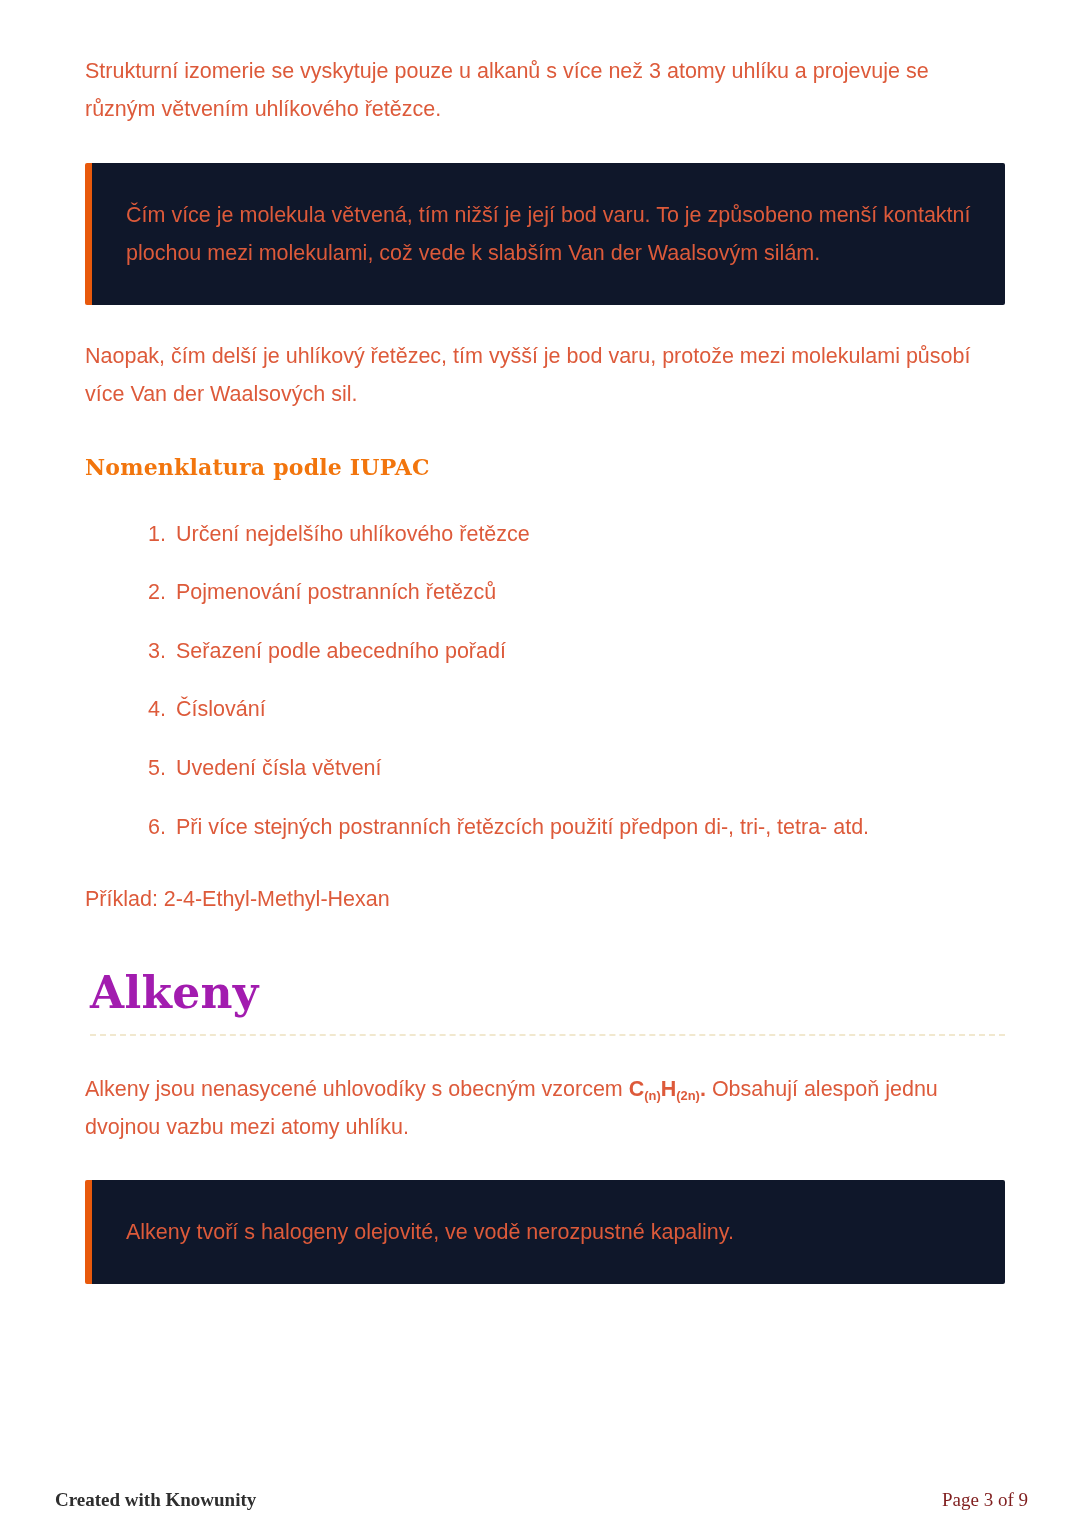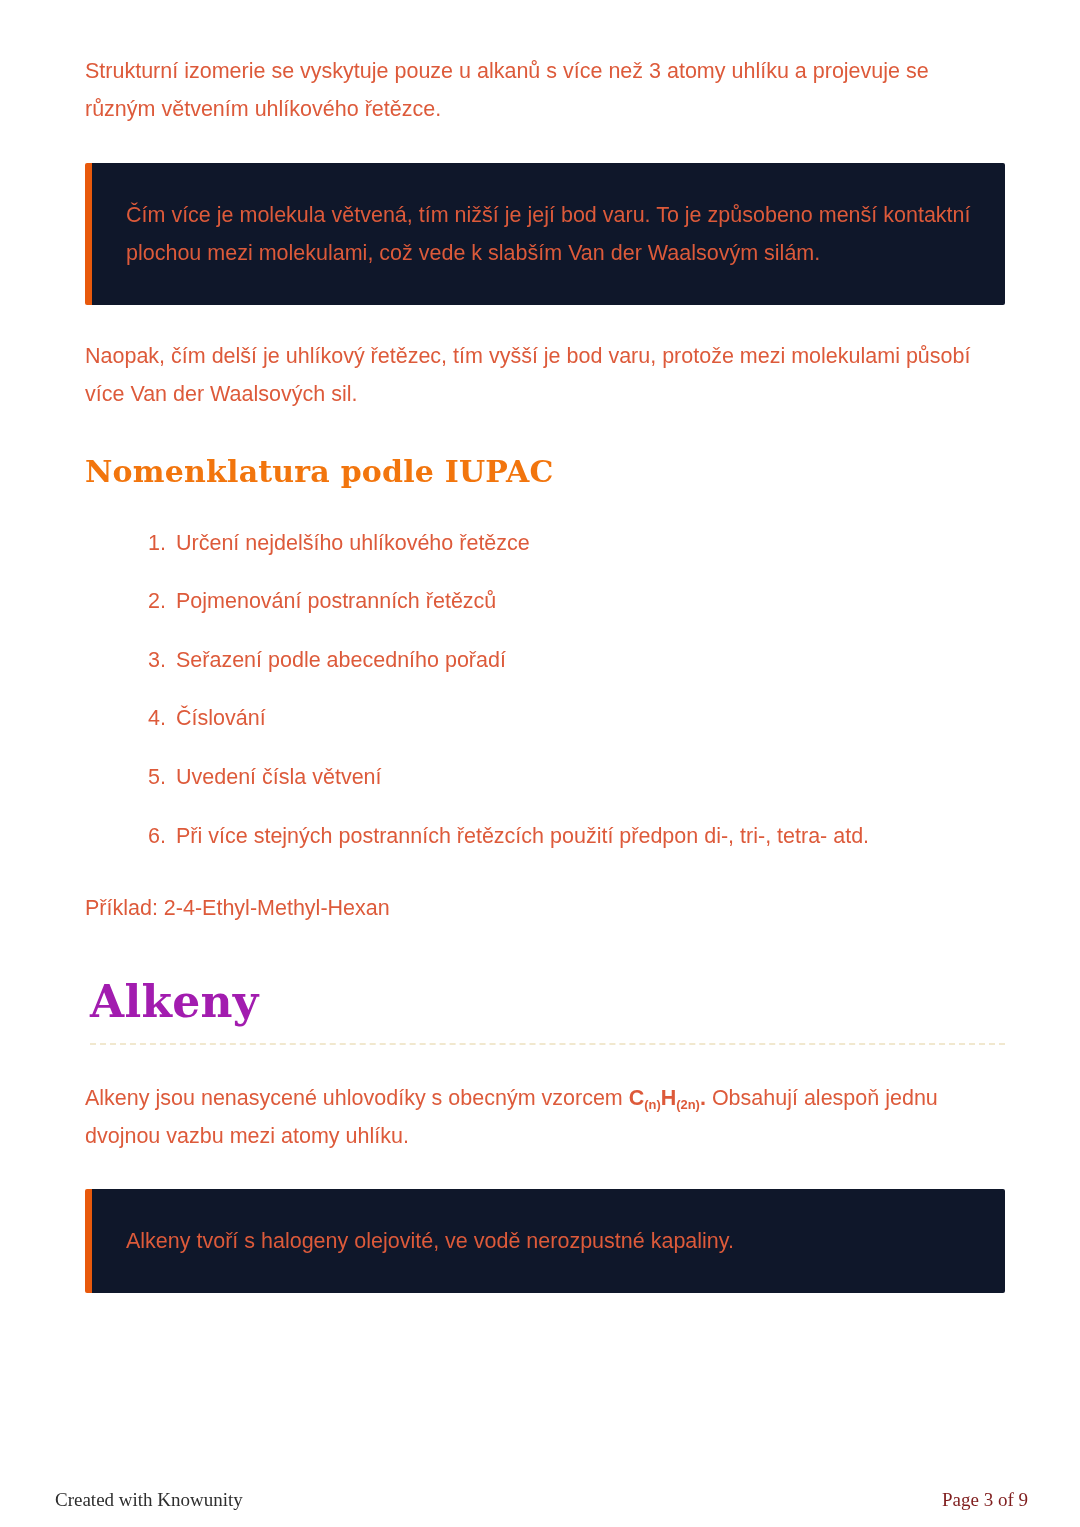--- a/index.html
+++ b/index.html
@@ -46,7 +46,7 @@
   h2.section-heading {
     font-family: "DejaVu Serif", "Liberation Serif", serif;
     font-weight: 700;
-    font-size: 30px;
+    font-size: 22px;
     color: #f2750d;
     margin: 40px 0 28px 0;
     letter-spacing: 0.2px;

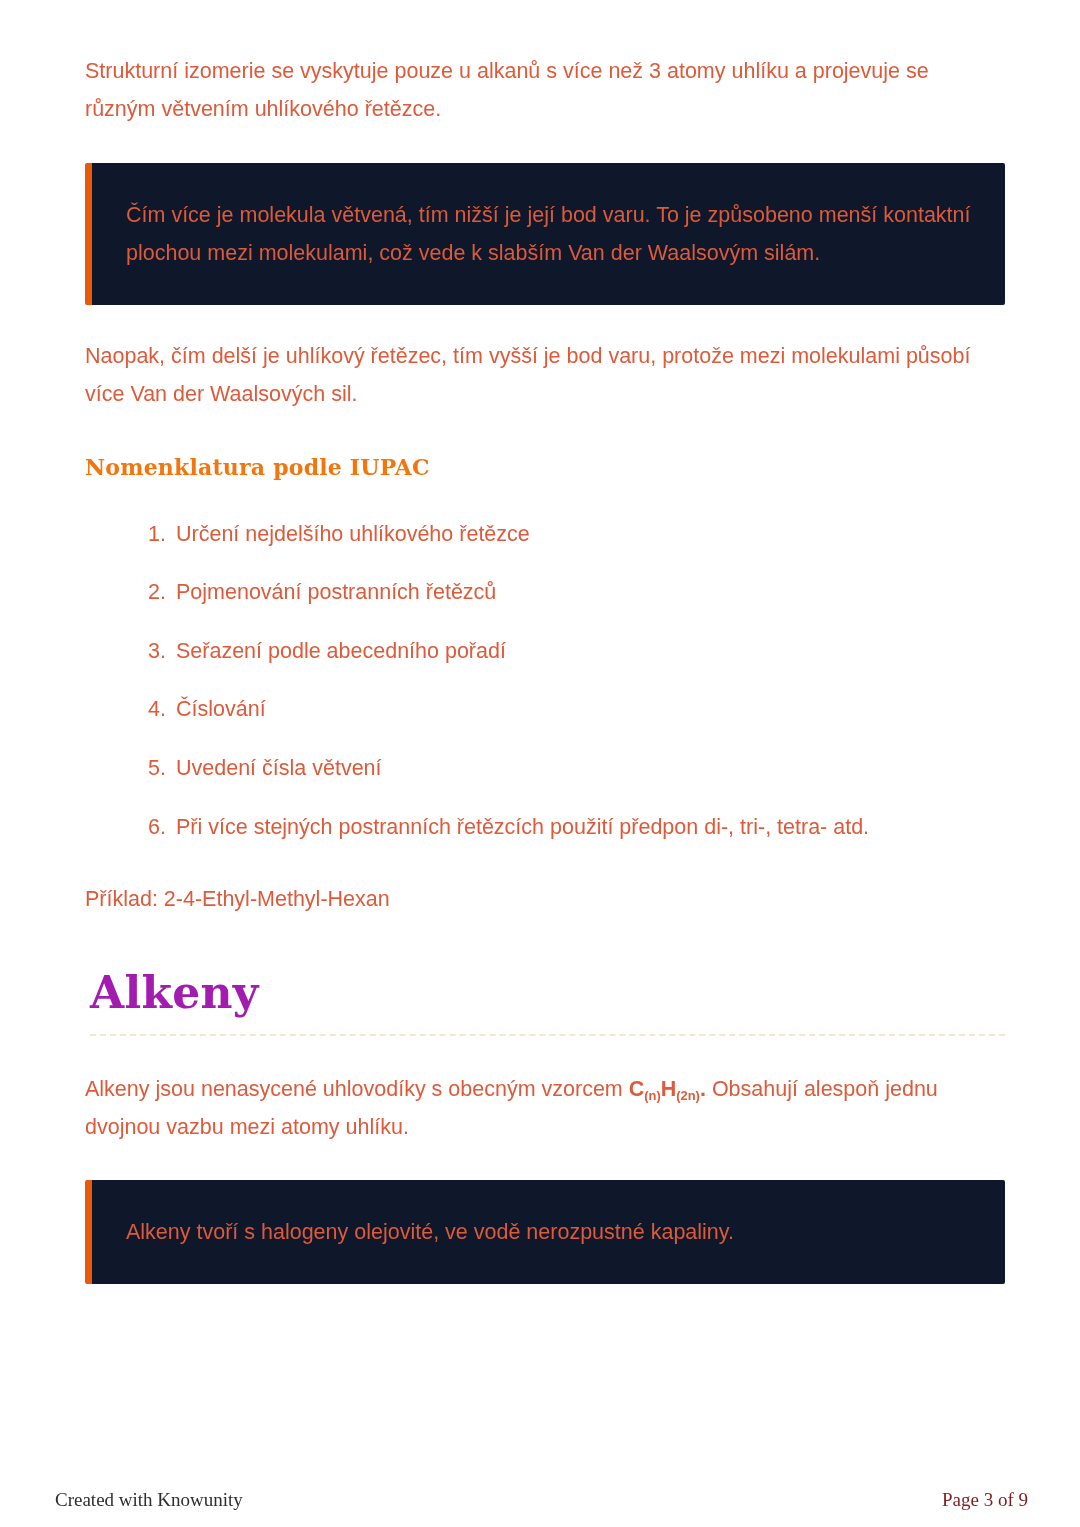--- a/index.html
+++ b/index.html
@@ -103,7 +103,7 @@
   }
   .footer .footer-left {
     color: #2e2e2e;
-    font-weight: 400;
+    font-weight: 700;
     text-align: right;
   }
   .footer .footer-right {

